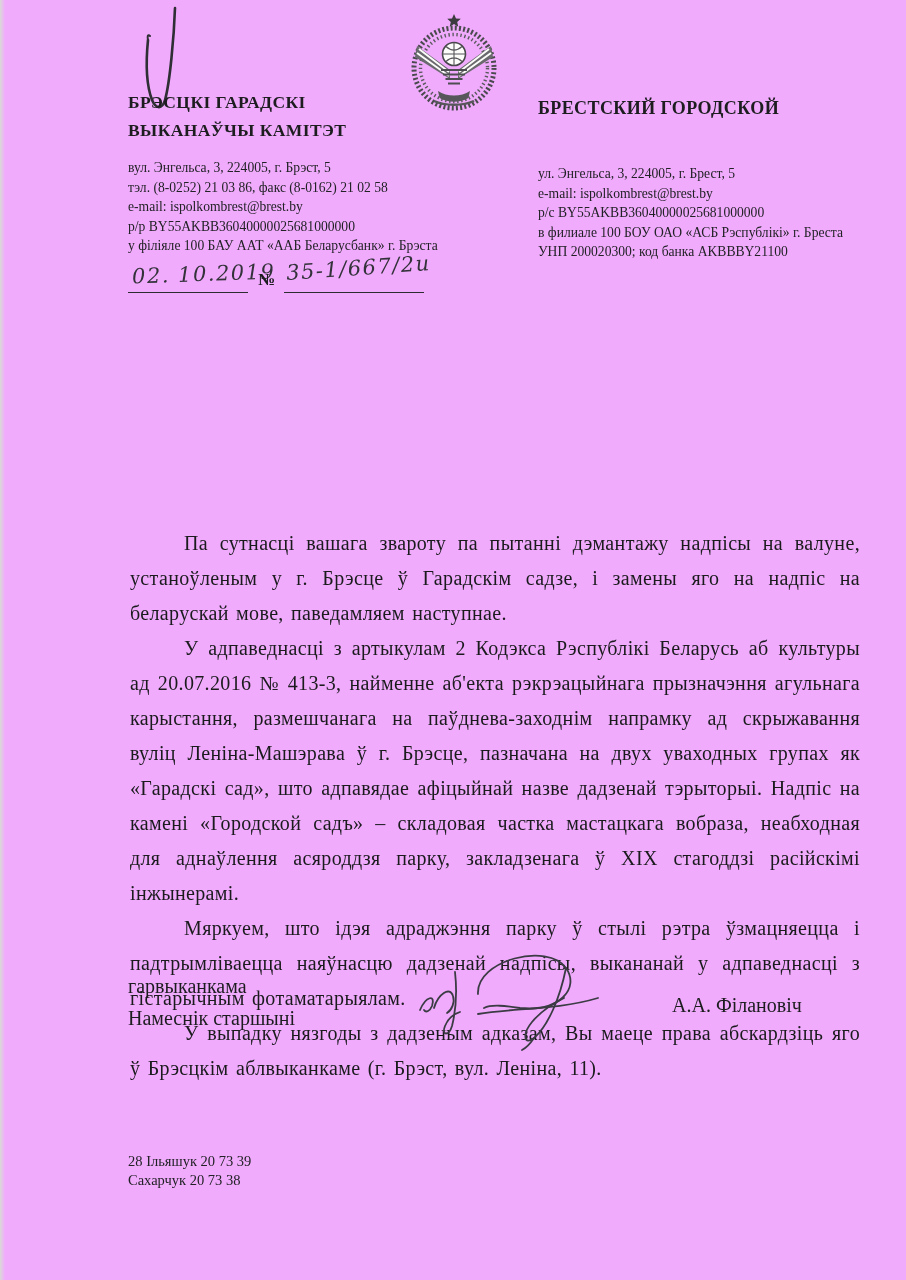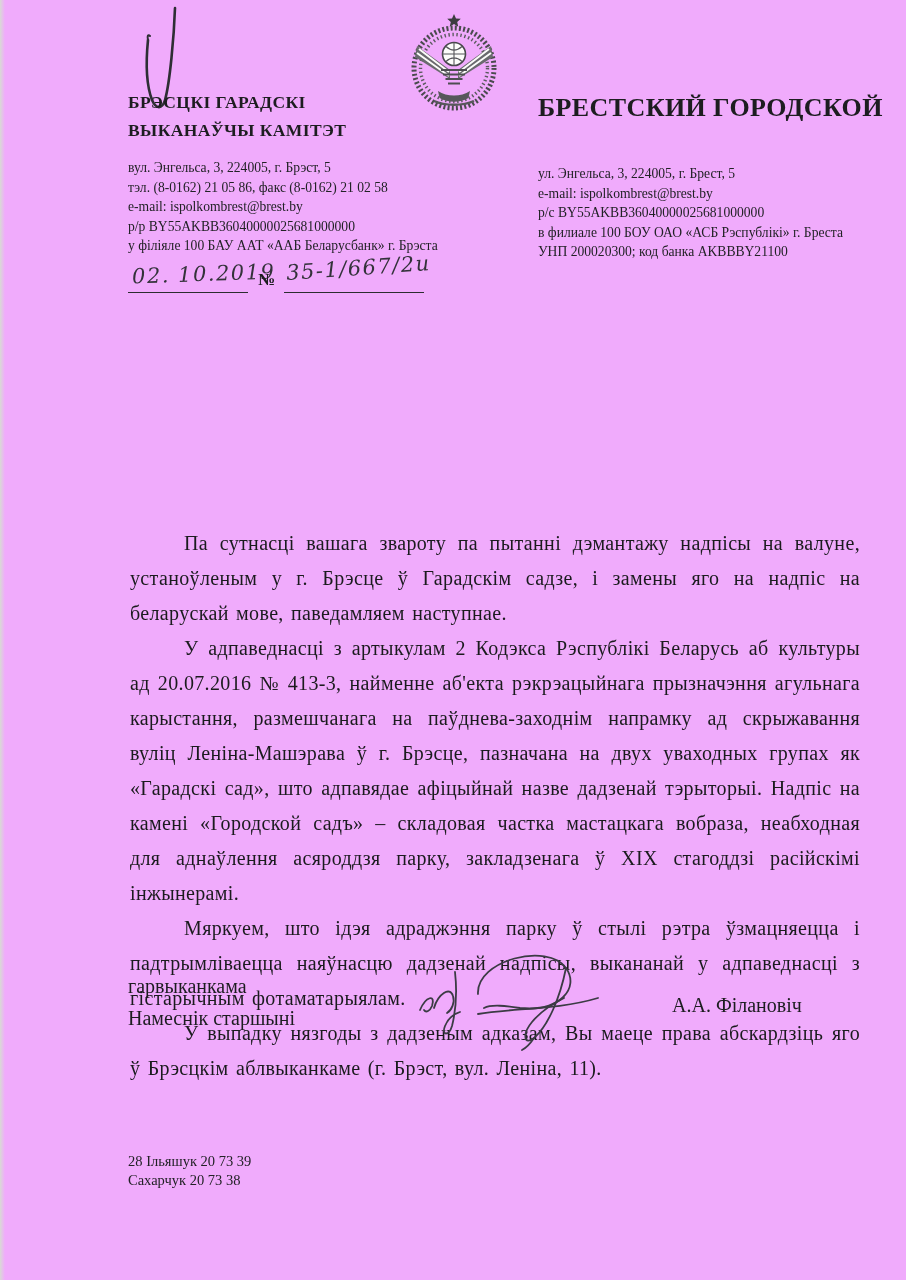--- a/index.html
+++ b/index.html
@@ -24,7 +24,7 @@
     font-size:18.5px;line-height:28px;white-space:nowrap;
   }
   .org-title.left{left:128px;top:88px;font-size:17.5px;}
-  .org-title.right{left:538px;top:94px;font-size:26px;}
+  .org-title.right{left:538px;top:94px;font-size:18px;}
   .org-details{
     position:absolute;font-size:13.6px;line-height:19.6px;white-space:nowrap;
     color:#222226;

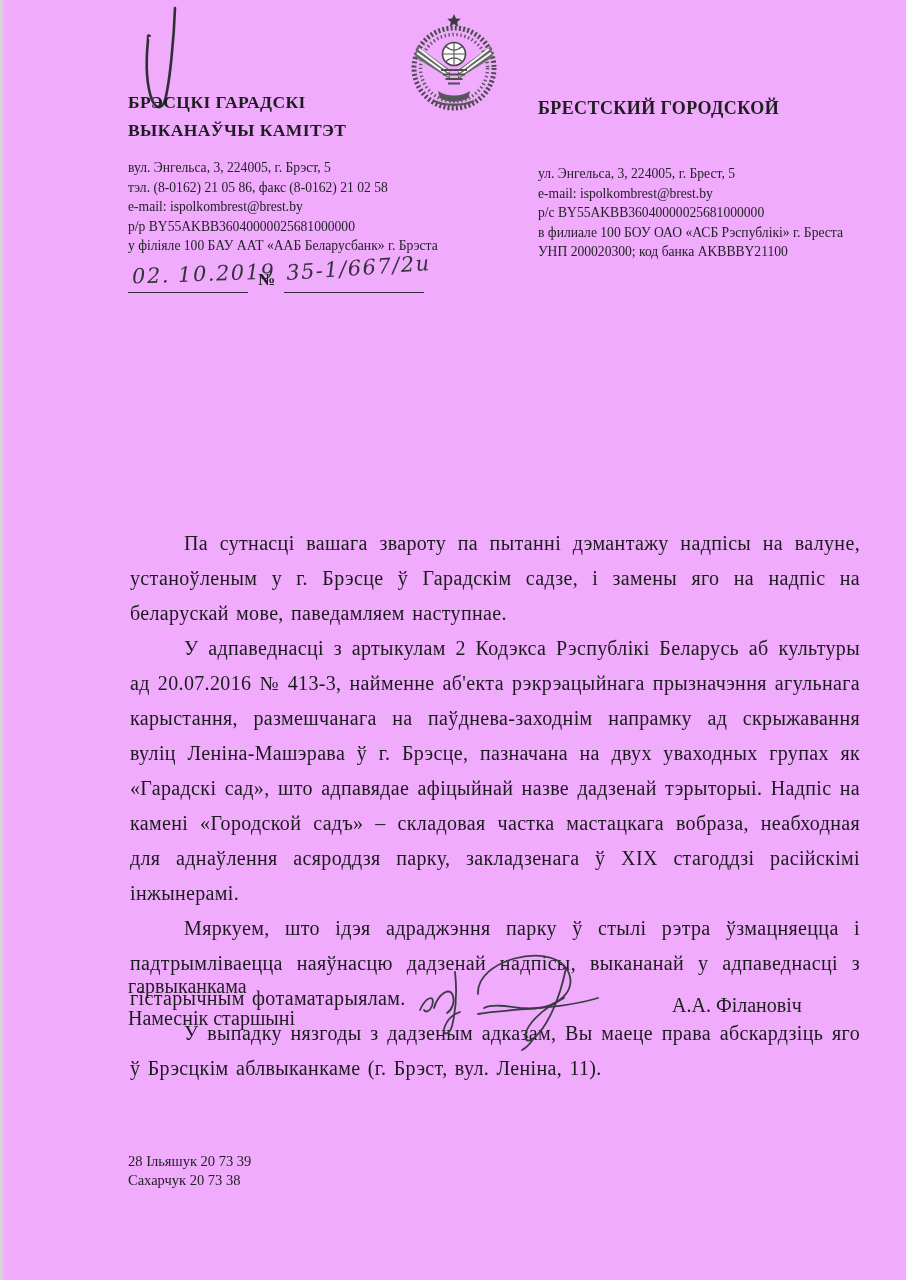--- a/index.html
+++ b/index.html
@@ -101,7 +101,7 @@
   </div>
   <div class="org-details left">
     <div>вул. Энгельса, 3, 224005, г. Брэст, 5</div>
-    <div>тэл. (8-0162) 21 05 86, факс (8-0162) 21 02 58</div>
+    <div>тэл. (8-0252) 21 03 86, факс (8-0162) 21 02 58</div>
     <div>e-mail:  ispolkombrest@brest.by</div>
     <div>р/р BY55AKBB36040000025681000000</div>
     <div>у філіяле 100 БАУ ААТ «ААБ Беларусбанк» г. Брэста</div>

